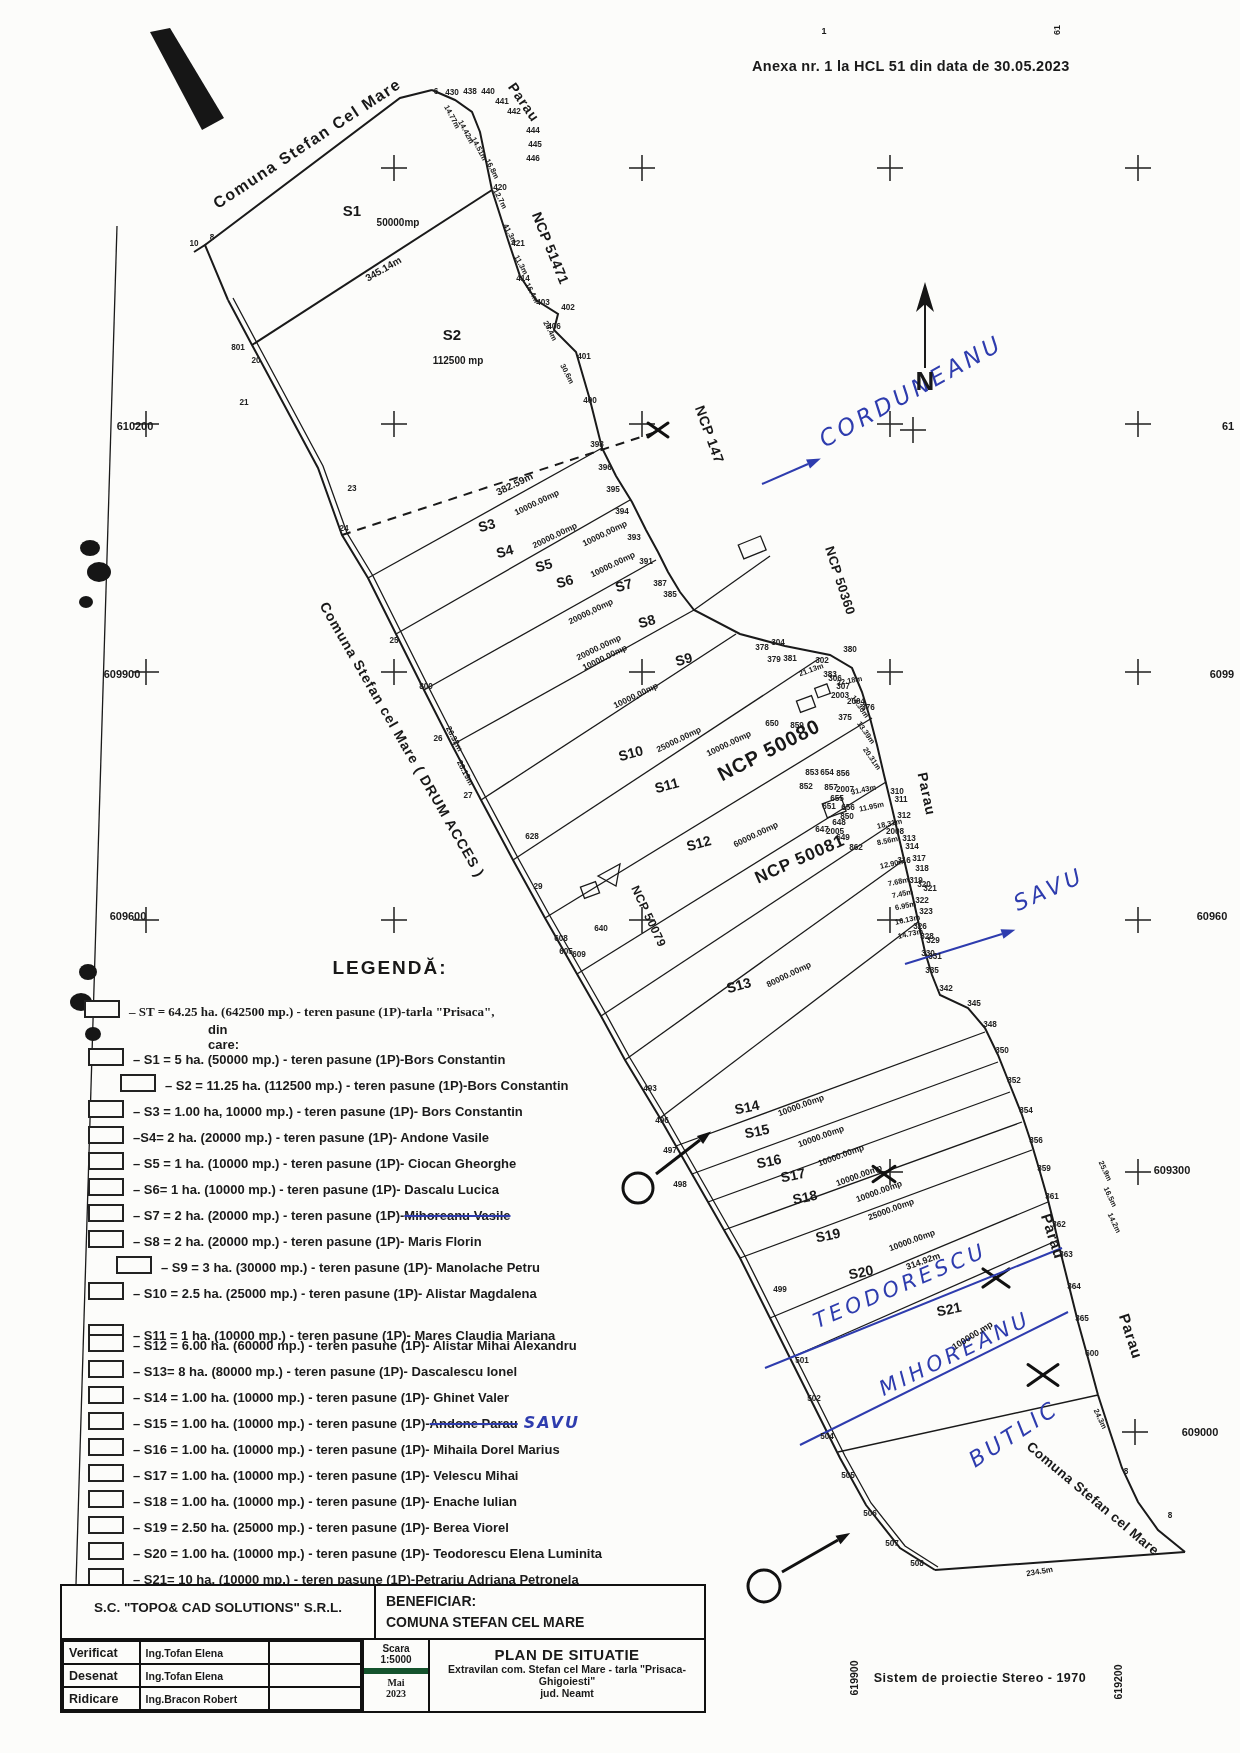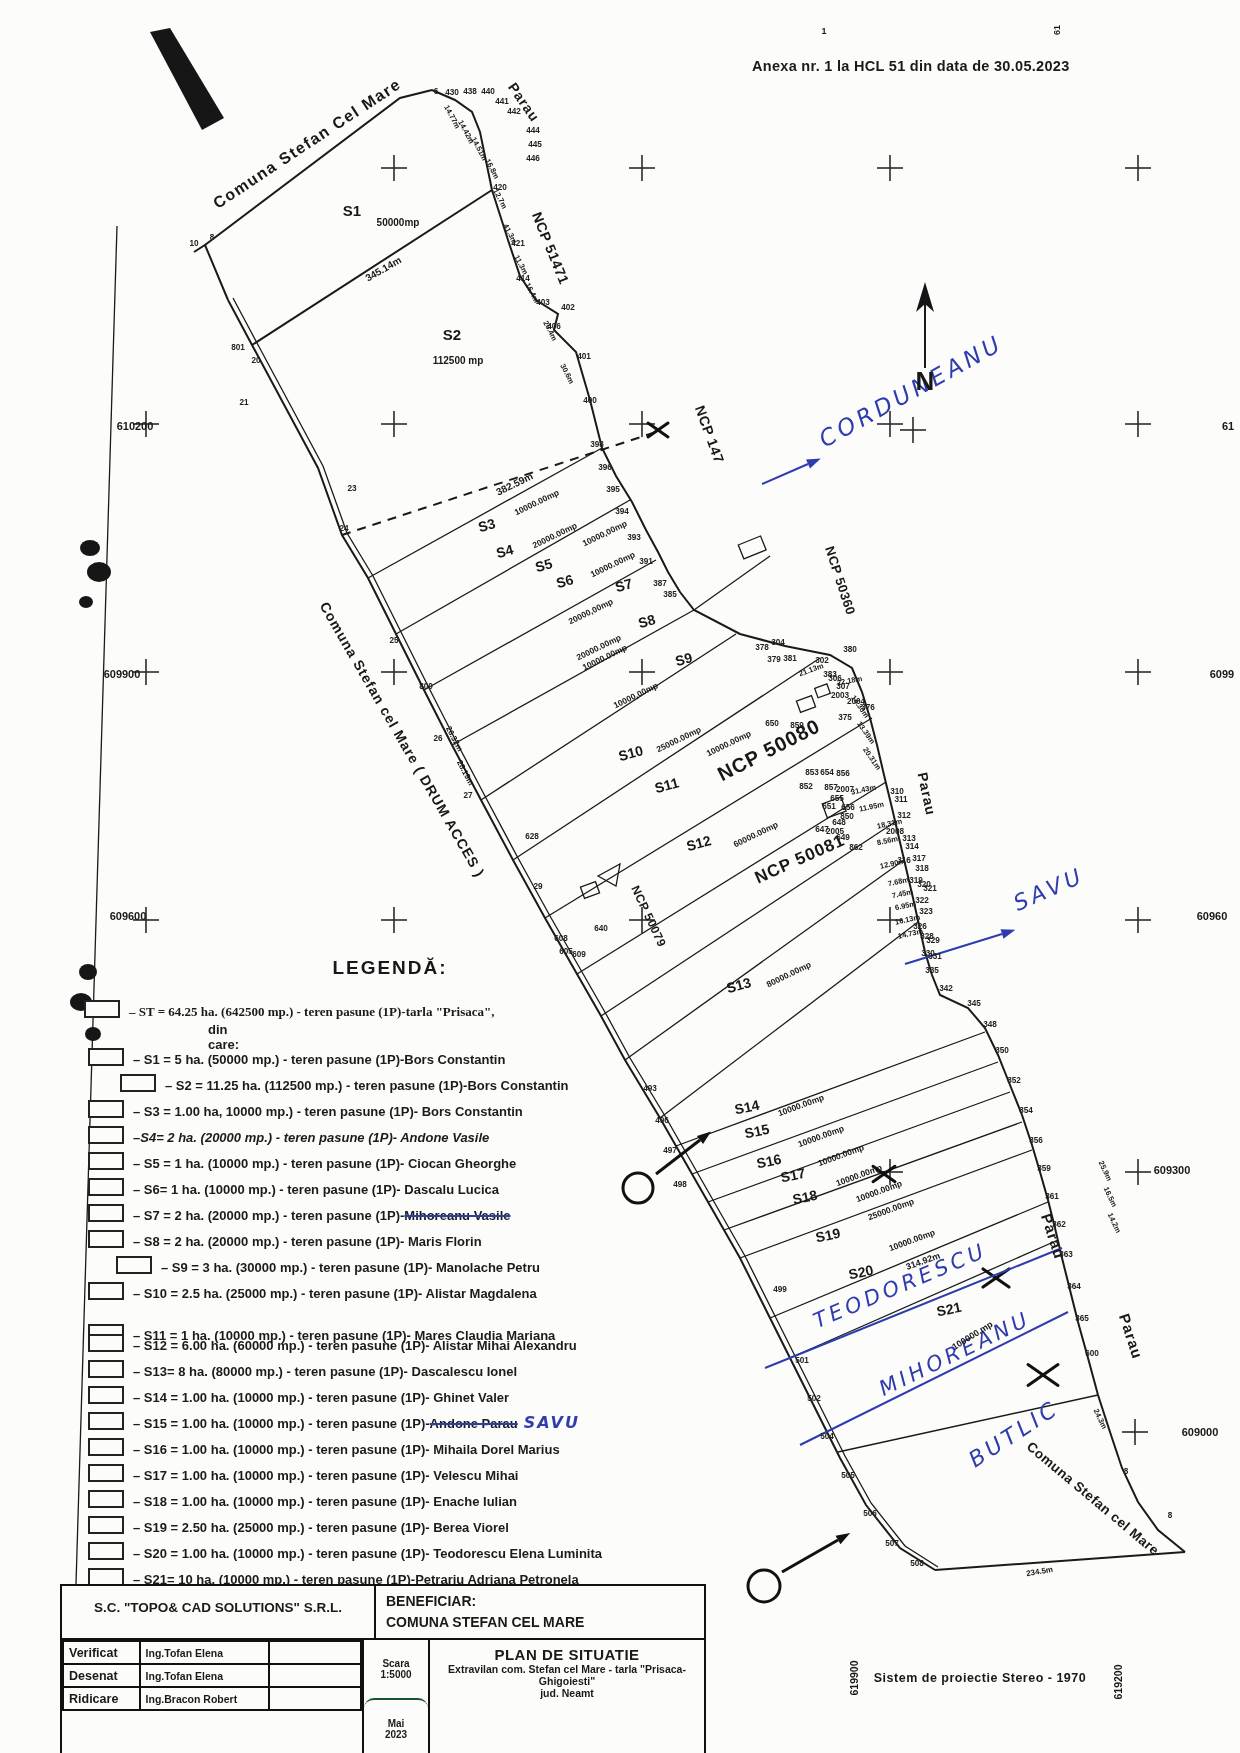--- a/index.html
+++ b/index.html
@@ -424,7 +424,7 @@
       <div class="lrow" style="left: 88px; top: 1048px;"><span class="lbox"></span><span>– S1 = 5 ha. (50000 mp.) - teren pasune (1P)-Bors Constantin</span></div>
       <div class="lrow" style="left: 88px; top: 1074px; padding-left: 32px;"><span class="lbox"></span><span>– S2 = 11.25 ha. (112500 mp.) - teren pasune (1P)-Bors Constantin</span></div>
       <div class="lrow" style="left: 88px; top: 1100px;"><span class="lbox"></span><span>– S3 = 1.00 ha, 10000 mp.) - teren pasune (1P)- Bors Constantin</span></div>
-      <div class="lrow" style="left: 88px; top: 1126px; font-style: italic;"><span class="lbox"></span><span>–S4= 2 ha. (20000 mp.) - teren pasune (1P)- Andone Vasile</span></div>
+      <div class="lrow" style="left: 88px; top: 1126px;"><span class="lbox"></span><span>–S4= 2 ha. (20000 mp.) - teren pasune (1P)- Andone Vasile</span></div>
       <div class="lrow" style="left: 88px; top: 1152px;"><span class="lbox"></span><span>– S5 = 1 ha. (10000 mp.) - teren pasune (1P)- Ciocan Gheorghe</span></div>
       <div class="lrow" style="left: 88px; top: 1178px;"><span class="lbox"></span><span>– S6= 1 ha. (10000 mp.) - teren pasune (1P)- Dascalu Lucica</span></div>
       <div class="lrow" style="left: 88px; top: 1204px;"><span class="lbox"></span><span>– S7 = 2 ha. (20000 mp.) - teren pasune (1P)-</span><s>Mihoreanu Vasile</s></div>

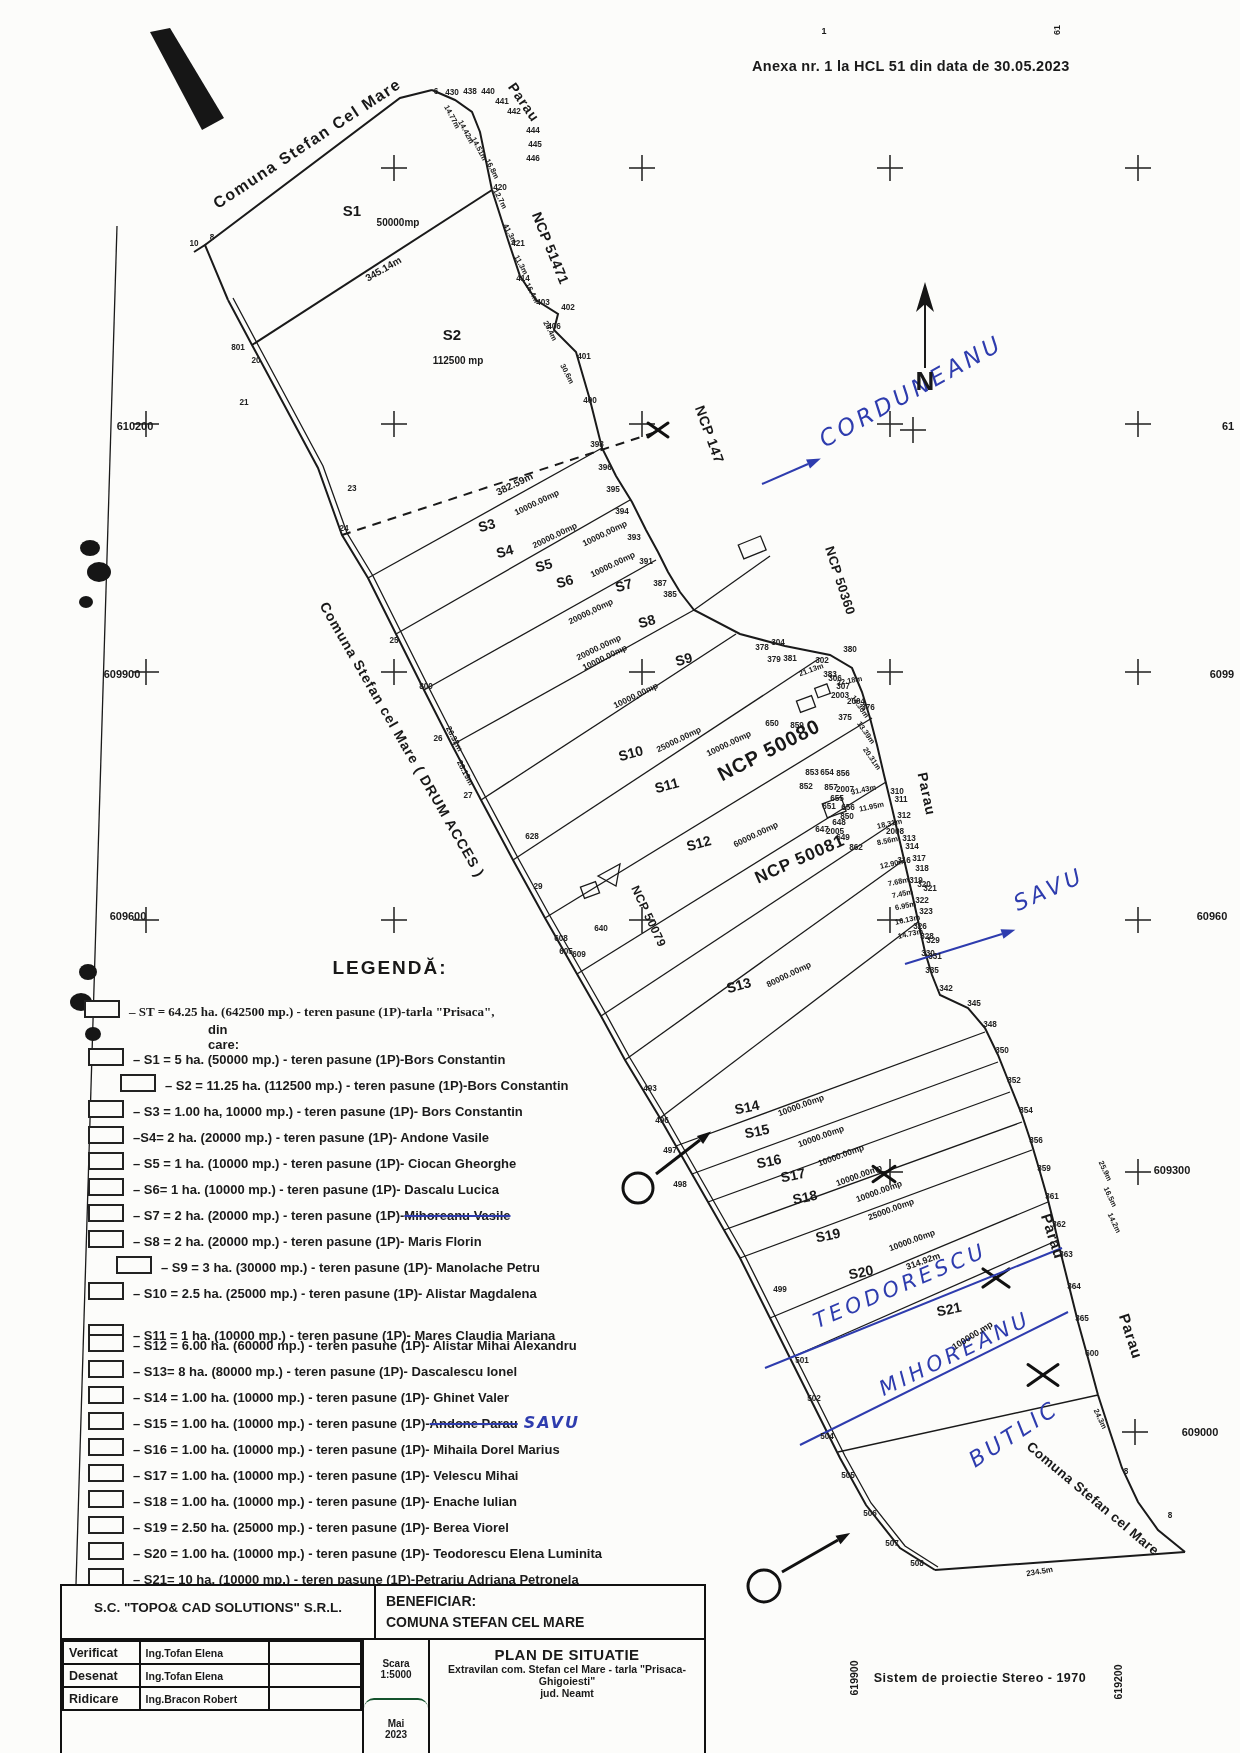--- a/index.html
+++ b/index.html
@@ -35,7 +35,7 @@
   .tb-sign td.nm{font-size:10.5px;}
   .tb-sign td.sp{width:80px;}
   .tb-scara{width:64px;border-right:2.5px solid #111;text-align:center;font-size:10px;}
-  .tb-scara .half{padding:18px 0;border-radius:10px;}
+  .tb-scara .half{padding:3px 0;}
   .tb-scara .half+.half{border-top:2px solid #14532d;}
   .tb-plan{flex:1;text-align:center;padding:3px 4px;}
   .tb-plan .t1{font-size:15px;letter-spacing:.5px;padding-top:3px;}

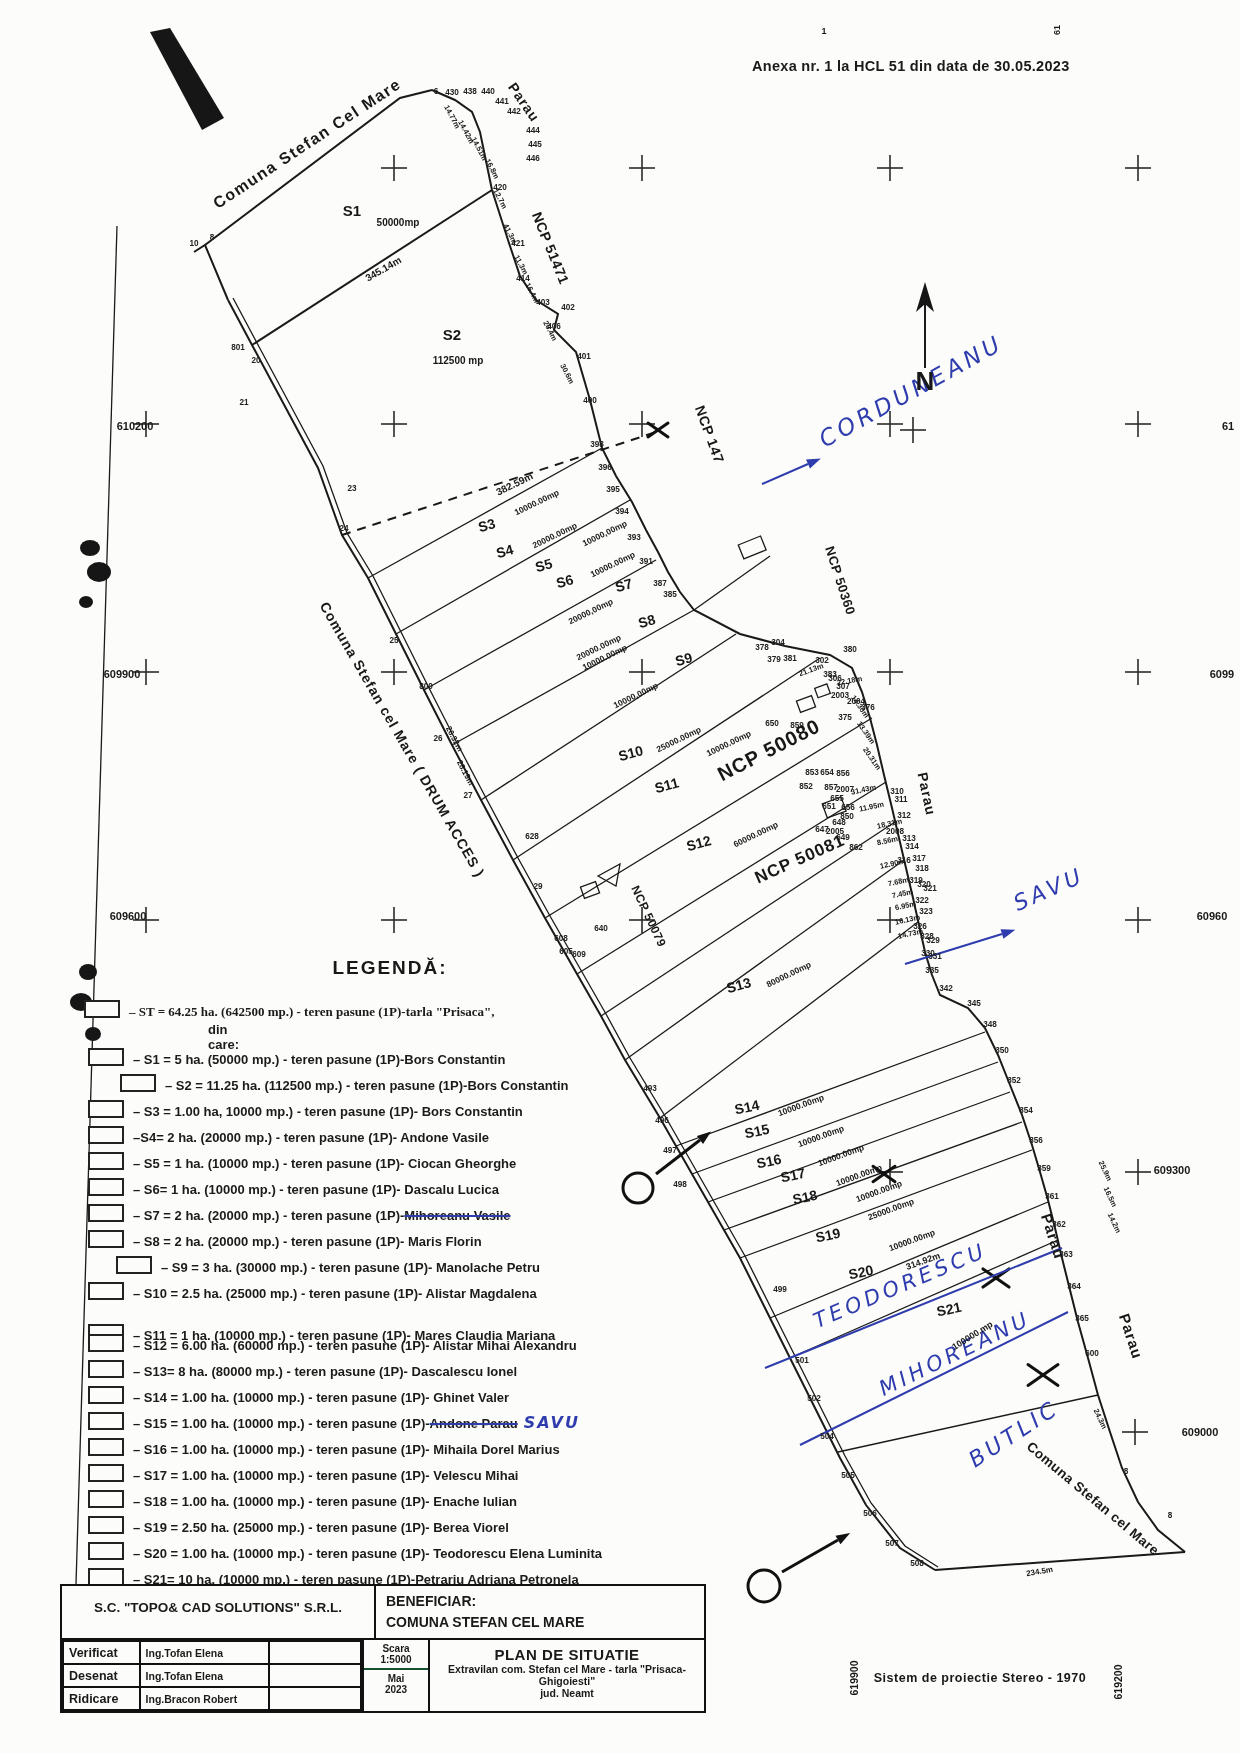--- a/index.html
+++ b/index.html
@@ -36,7 +36,7 @@
   .tb-sign td.sp{width:80px;}
   .tb-scara{width:64px;border-right:2.5px solid #111;text-align:center;font-size:10px;}
   .tb-scara .half{padding:3px 0;}
-  .tb-scara .half+.half{border-top:2px solid #14532d;}
+  .tb-scara .half+.half{border-top:6px solid #14532d;font-family:Liberation Serif, serif;}
   .tb-plan{flex:1;text-align:center;padding:3px 4px;}
   .tb-plan .t1{font-size:15px;letter-spacing:.5px;padding-top:3px;}
   .tb-plan .t2,.tb-plan .t3{font-size:10.5px;}

